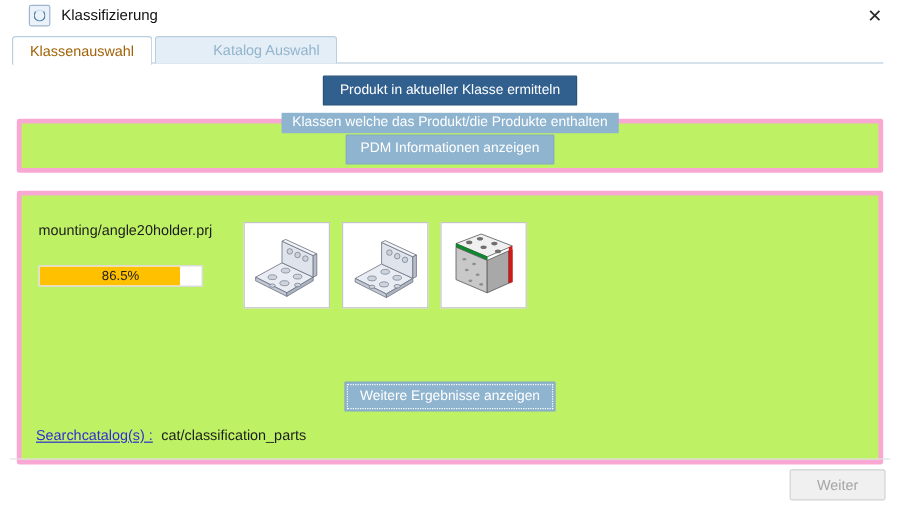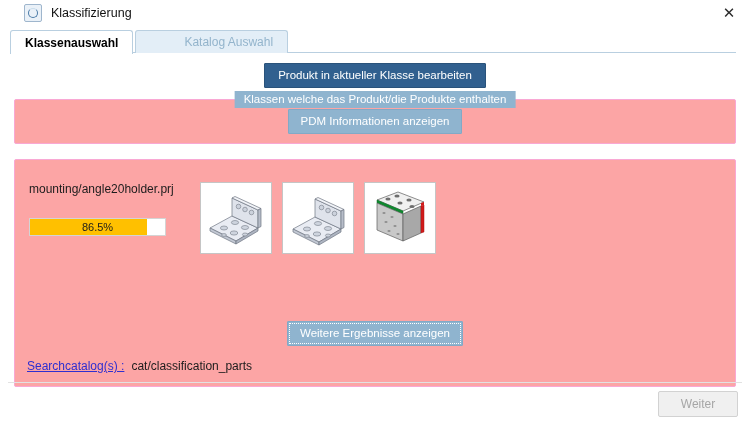--- a/index.html
+++ b/index.html
@@ -102,8 +102,8 @@
   }
   .tab.active {
     background: #ffffff;
-    color: #000000;
-    font-weight: bold;
+    color: #a16207;
+    font-weight: normal;
     margin-bottom: -1px;
     height: 24px;
     justify-content: flex-end;

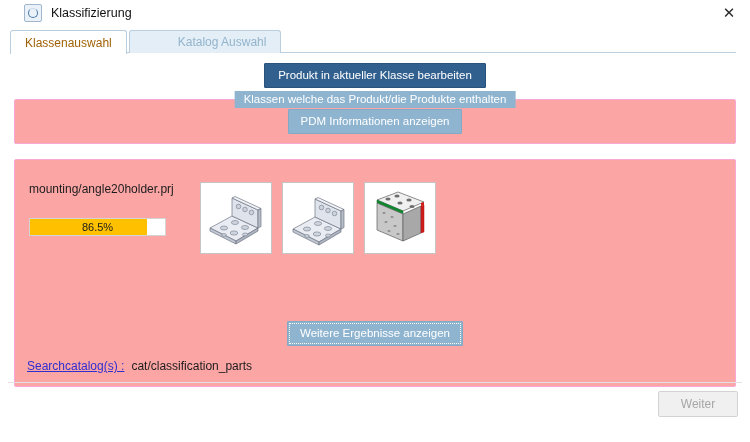--- a/index.html
+++ b/index.html
@@ -330,7 +330,7 @@
 <div class="content">
 
   <div class="center-row">
-    <span class="btn-primary">Produkt in aktueller Klasse bearbeiten</span>
+    <span class="btn-primary">Produkt in aktueller Klasse ermitteln</span>
   </div>
 
   <div class="groupbox" id="gb-classes">

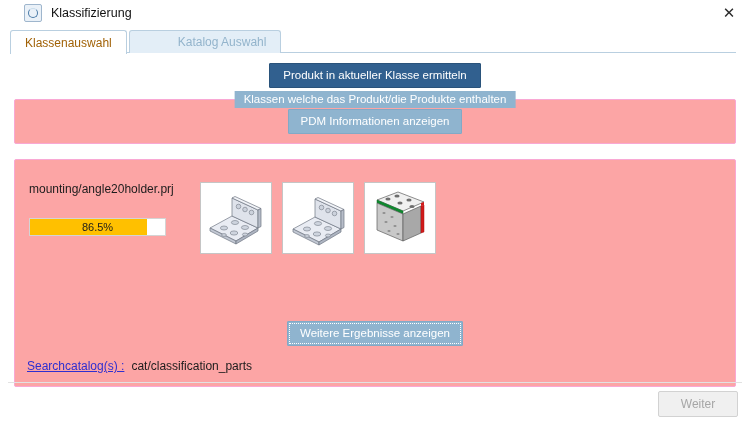--- a/index.html
+++ b/index.html
@@ -160,9 +160,9 @@
   
   .groupbox {
     position: relative;
-    border: 1px solid #f9a8d4;
+    border: 4px solid #f9a8d4;
     border-radius: 2px;
-    background: #fca5a5;
+    background: #bef264;
     box-sizing: border-box;
   }
   .groupbox > .gb-title {

